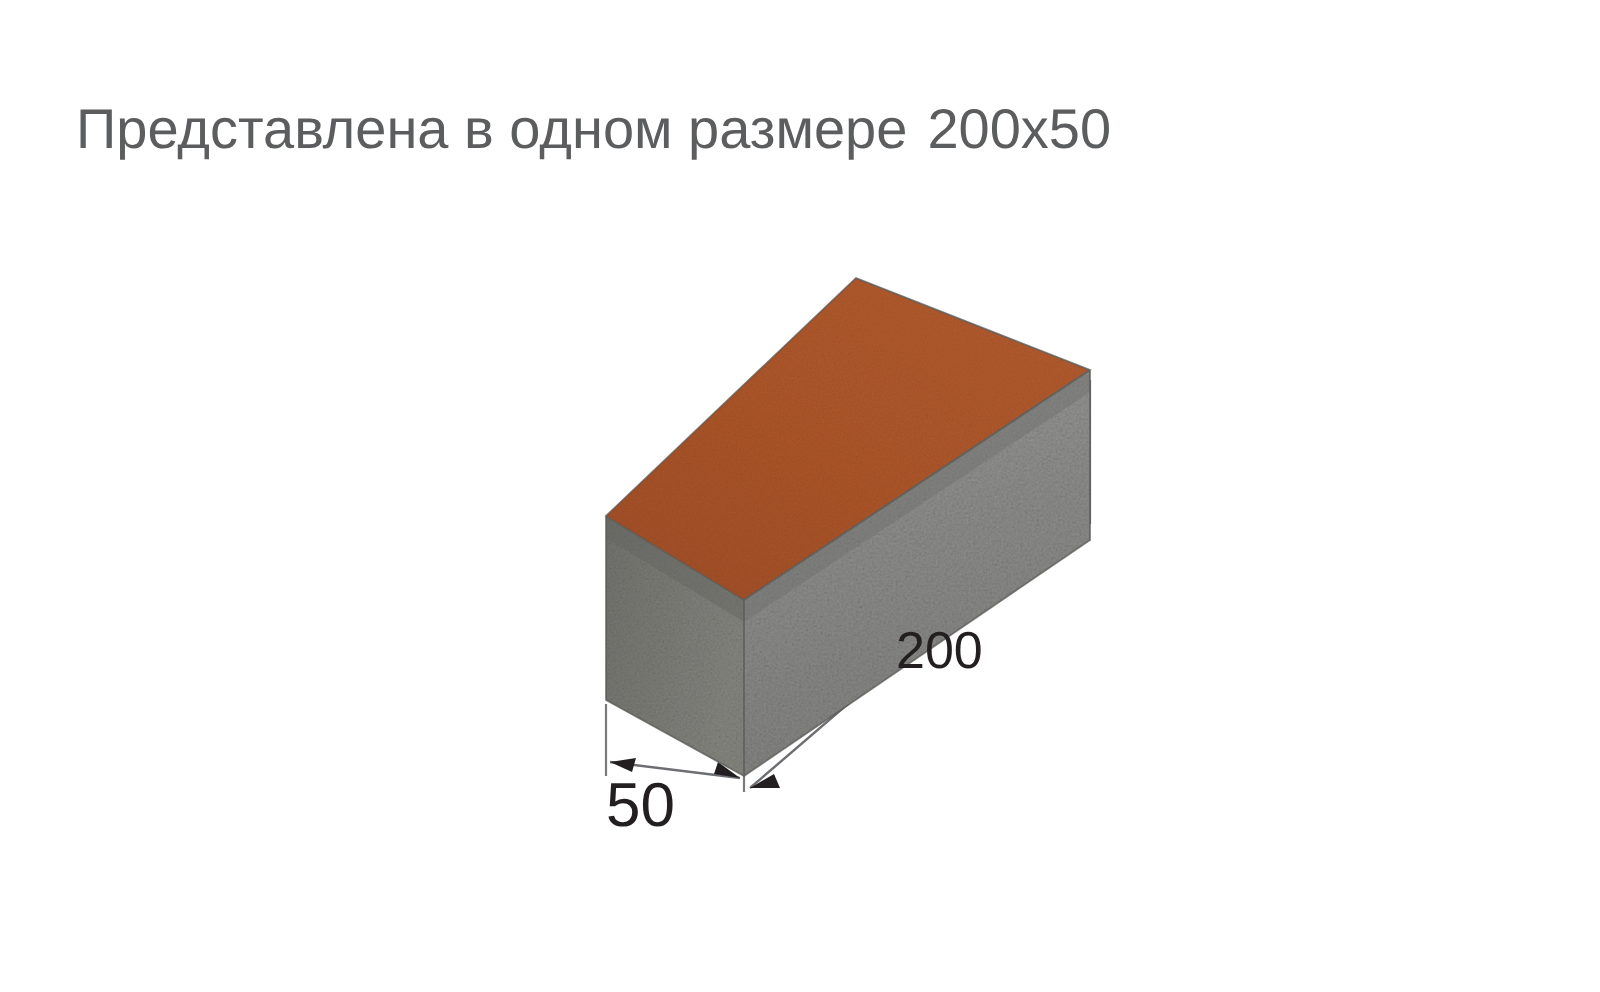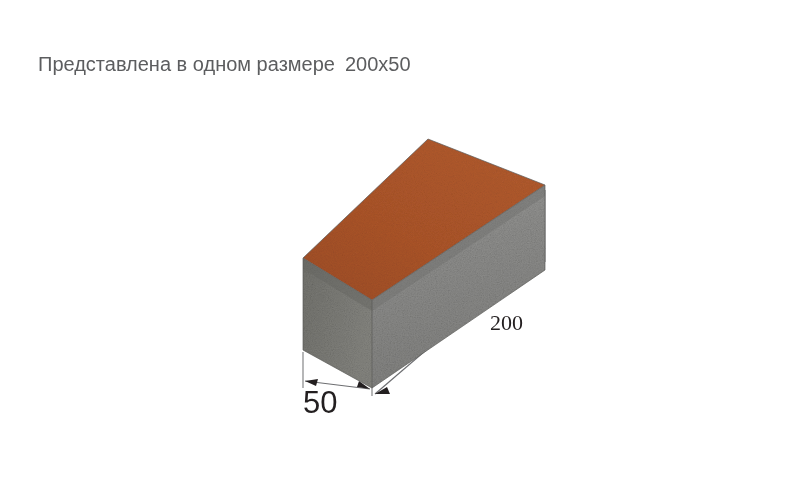--- a/index.html
+++ b/index.html
@@ -41,7 +41,7 @@
     letter-spacing:0px;
   }
   .line2{
-    font-size:20px;
+    font-size:28px;
     line-height:27px;
     white-space:nowrap;
     color:#5c5d5f;

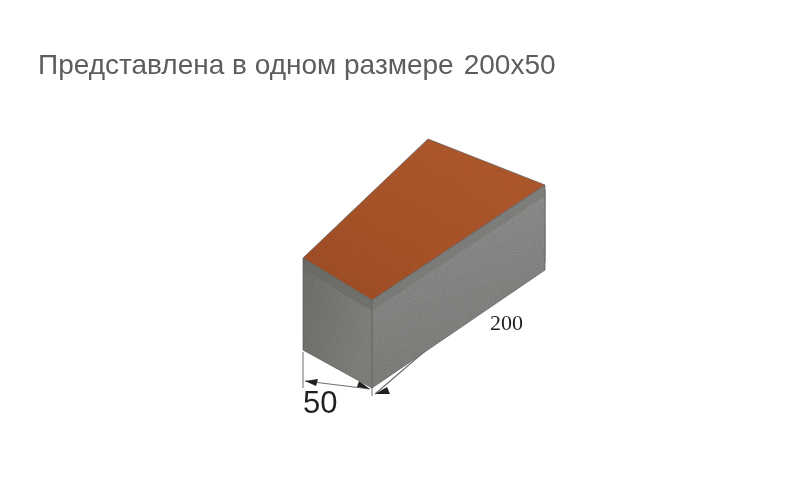--- a/index.html
+++ b/index.html
@@ -68,10 +68,9 @@
     white-space:nowrap;
   }
   .dim-200{
-    left:490px;
+    left:448px;
     top:310px;
-    font-size:22px;
-    font-family:Liberation Serif, serif;
+    font-size:26px;
   }
   .dim-50{
     left:303px;

